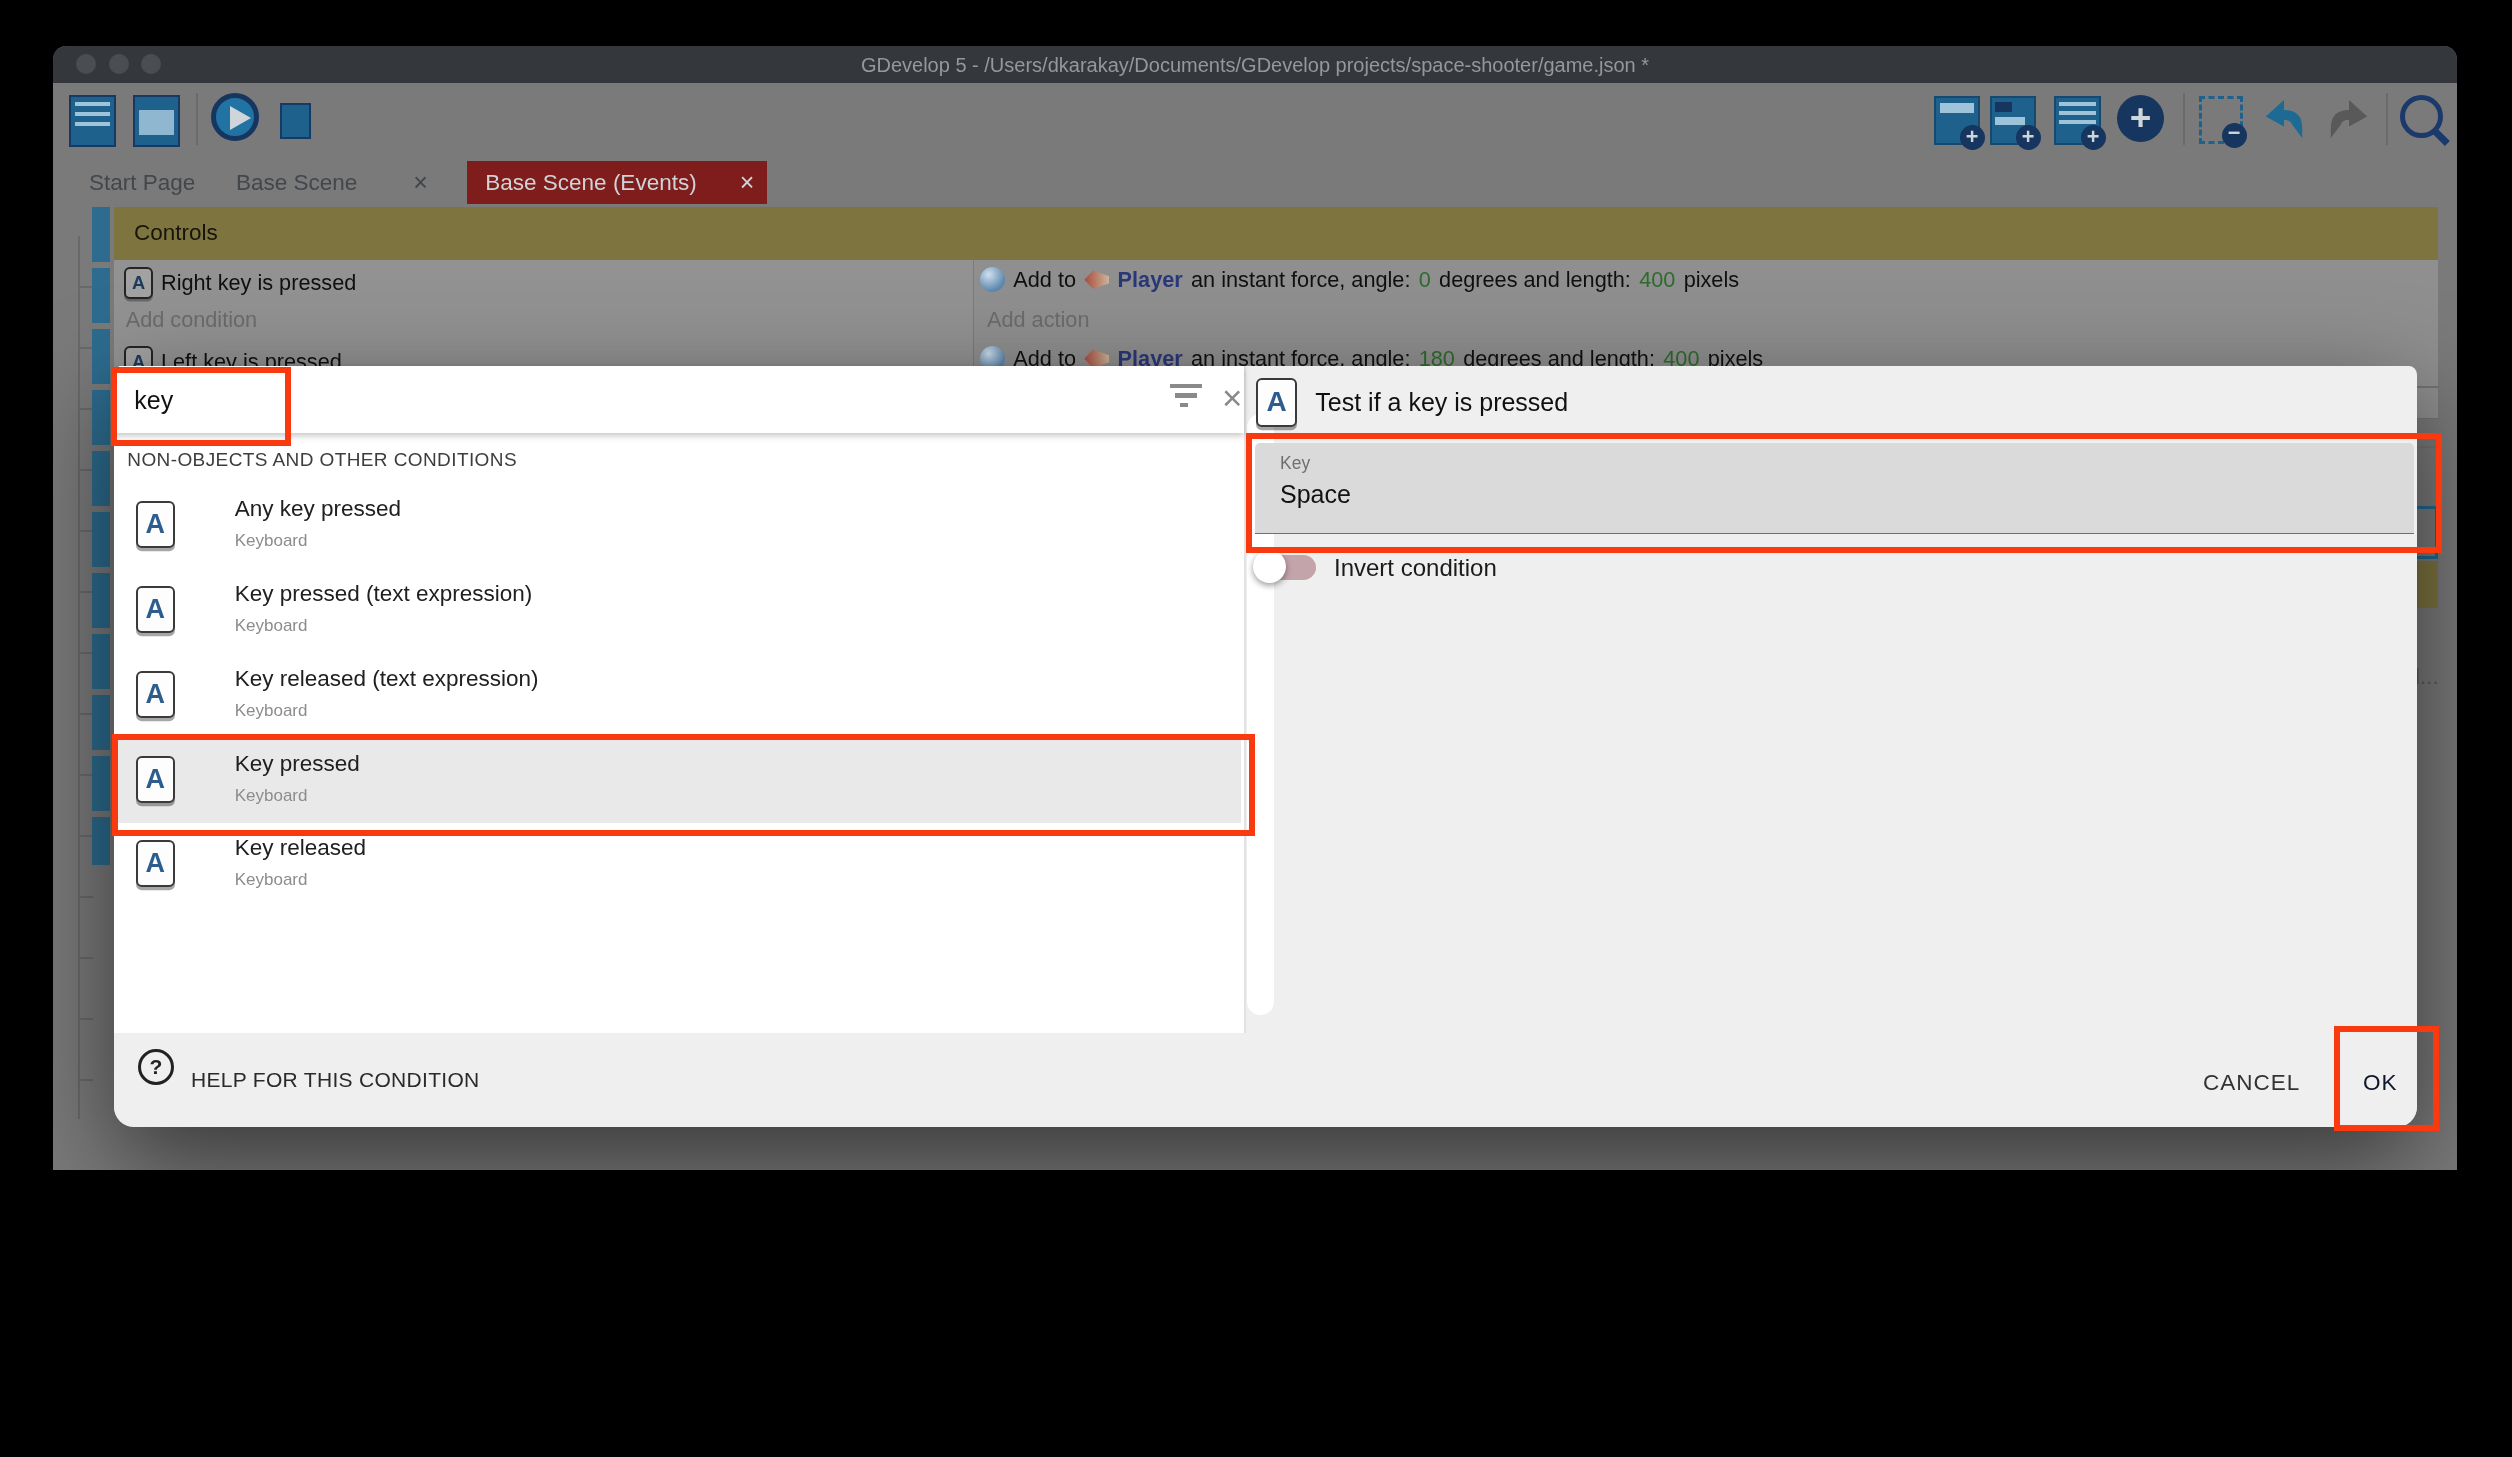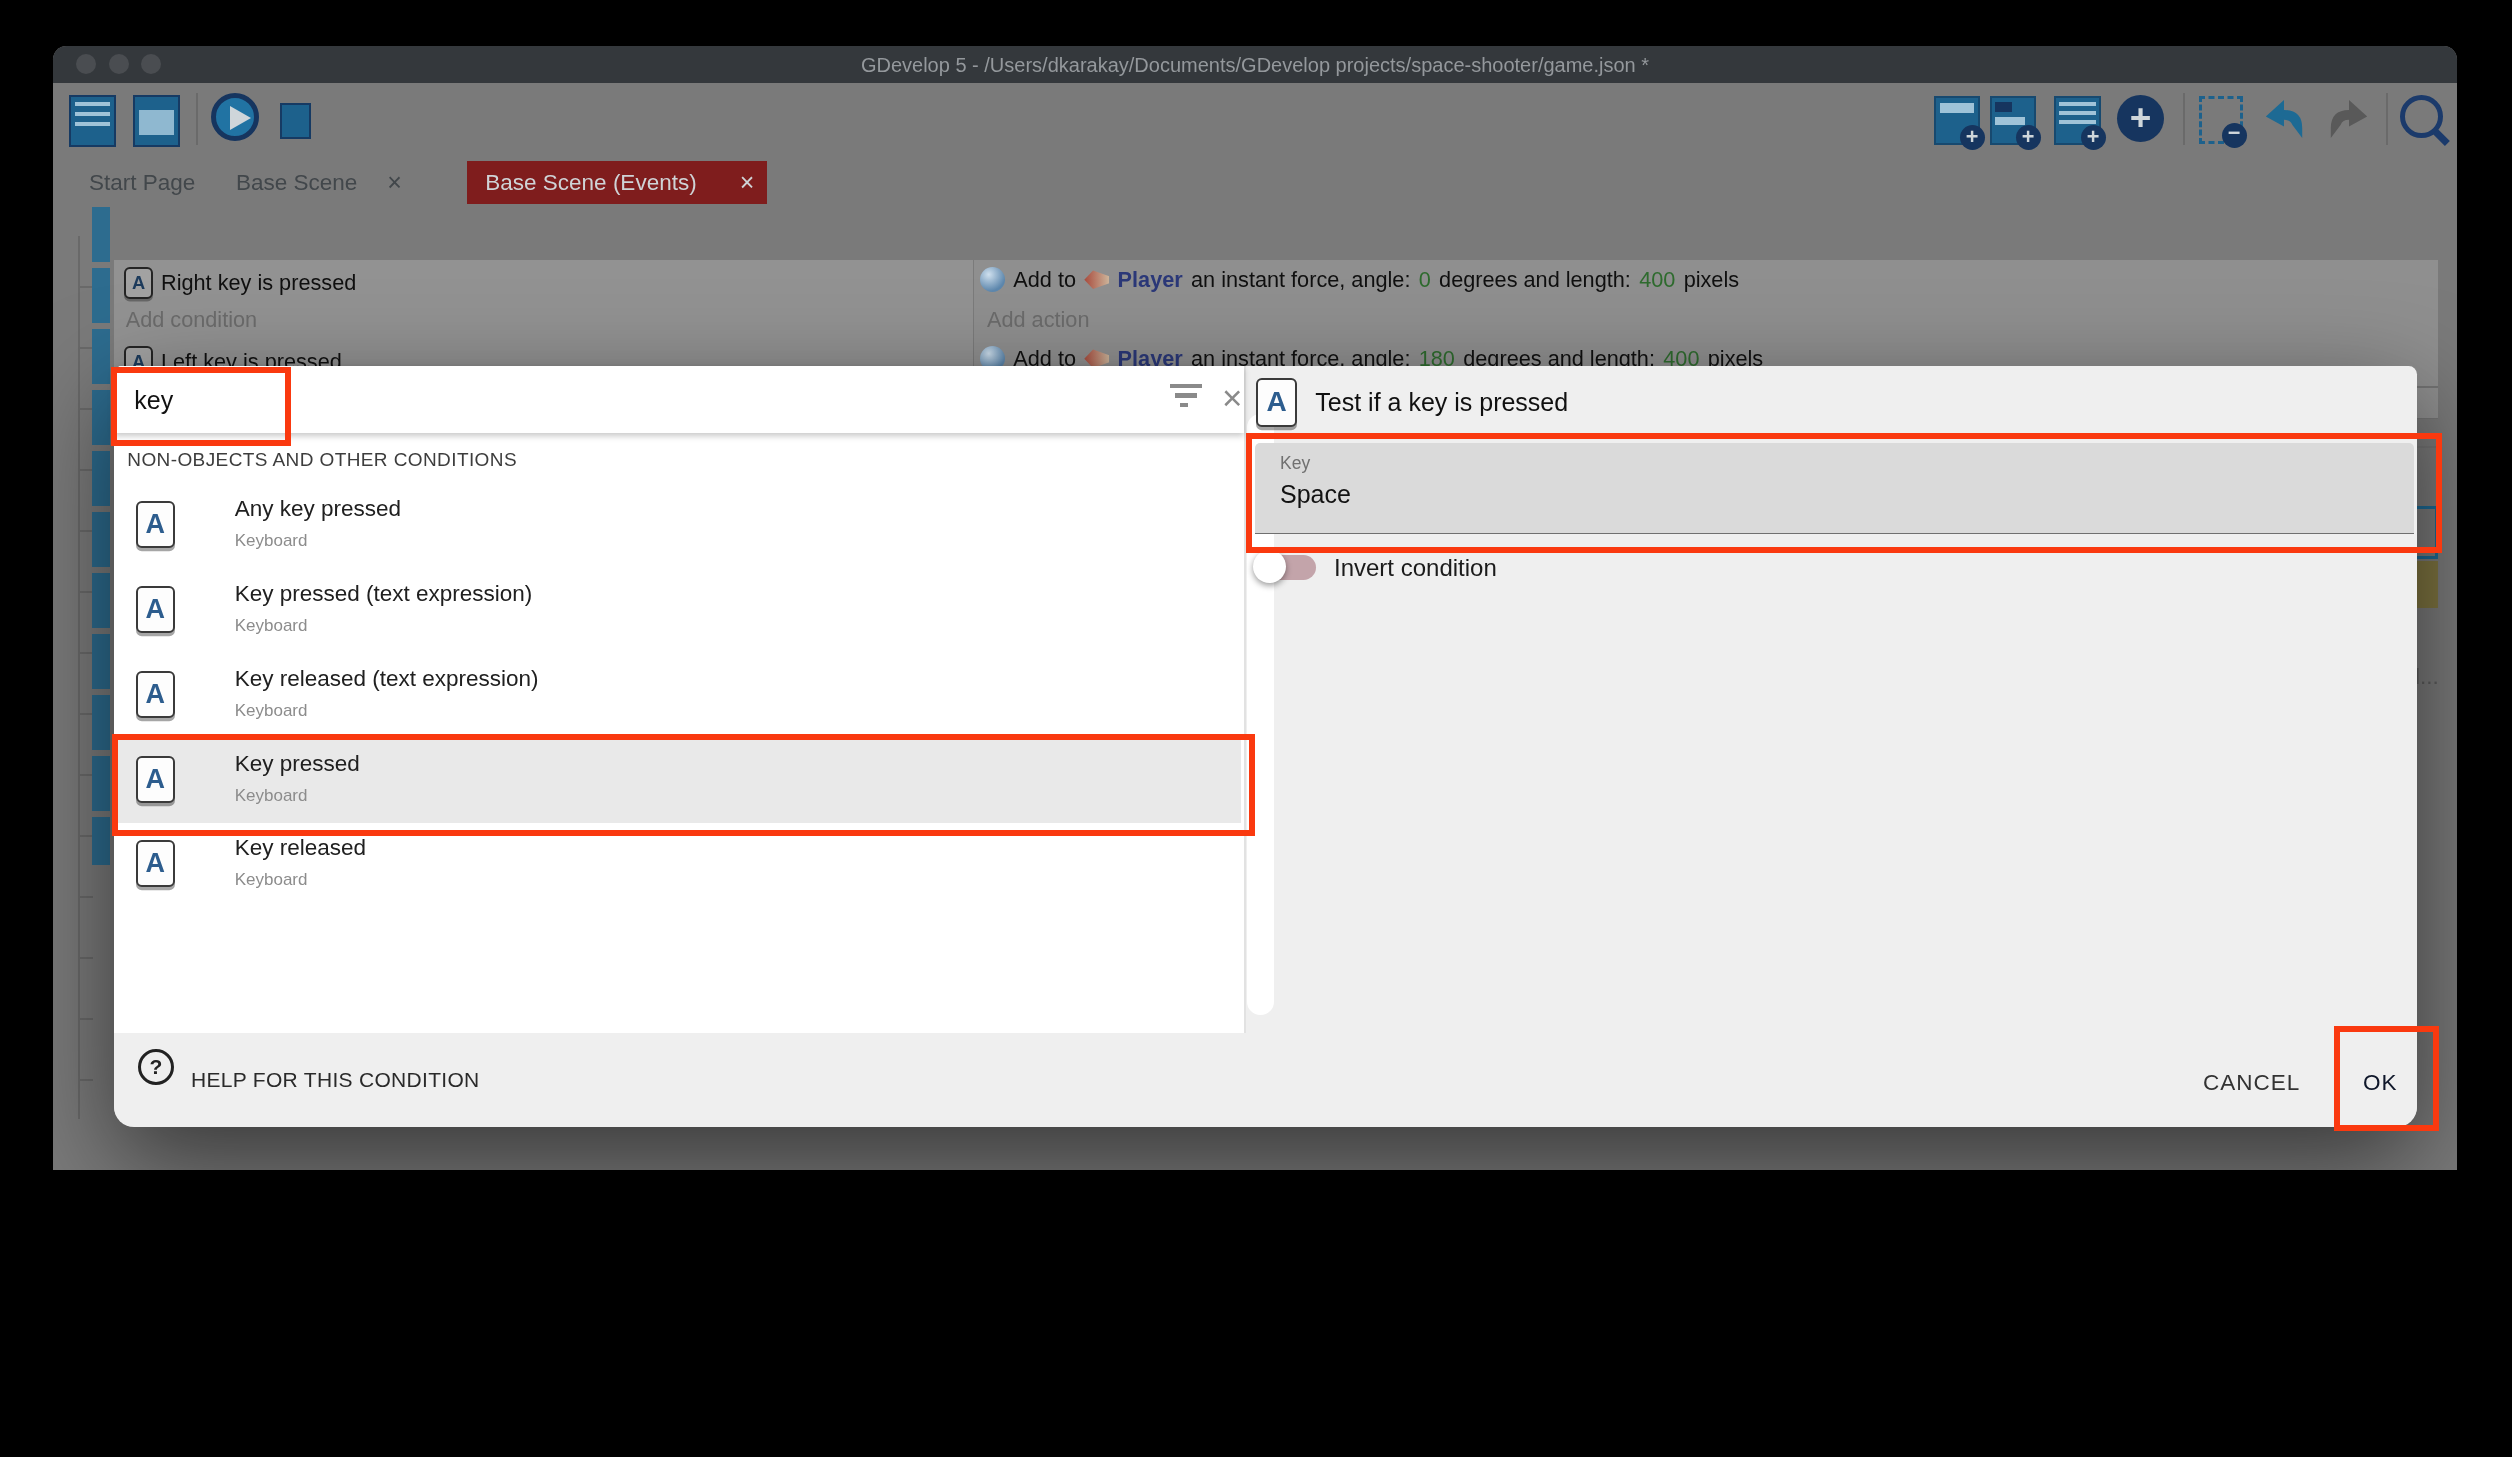--- a/index.html
+++ b/index.html
@@ -168,7 +168,7 @@
       <div class="abs" style="left:20px;top:0;height:43px;display:flex;align-items:center">
         <span class="tab-label">Start Page</span>
       </div>
-      <div class="abs" style="left:167px;top:0;height:43px;display:flex;align-items:center;gap:30px">
+      <div class="abs" style="left:167px;top:0;height:43px;display:flex;align-items:center;gap:56px">
         <span class="tab-label">Base Scene</span>
         <span class="tab-close">×</span>
       </div>

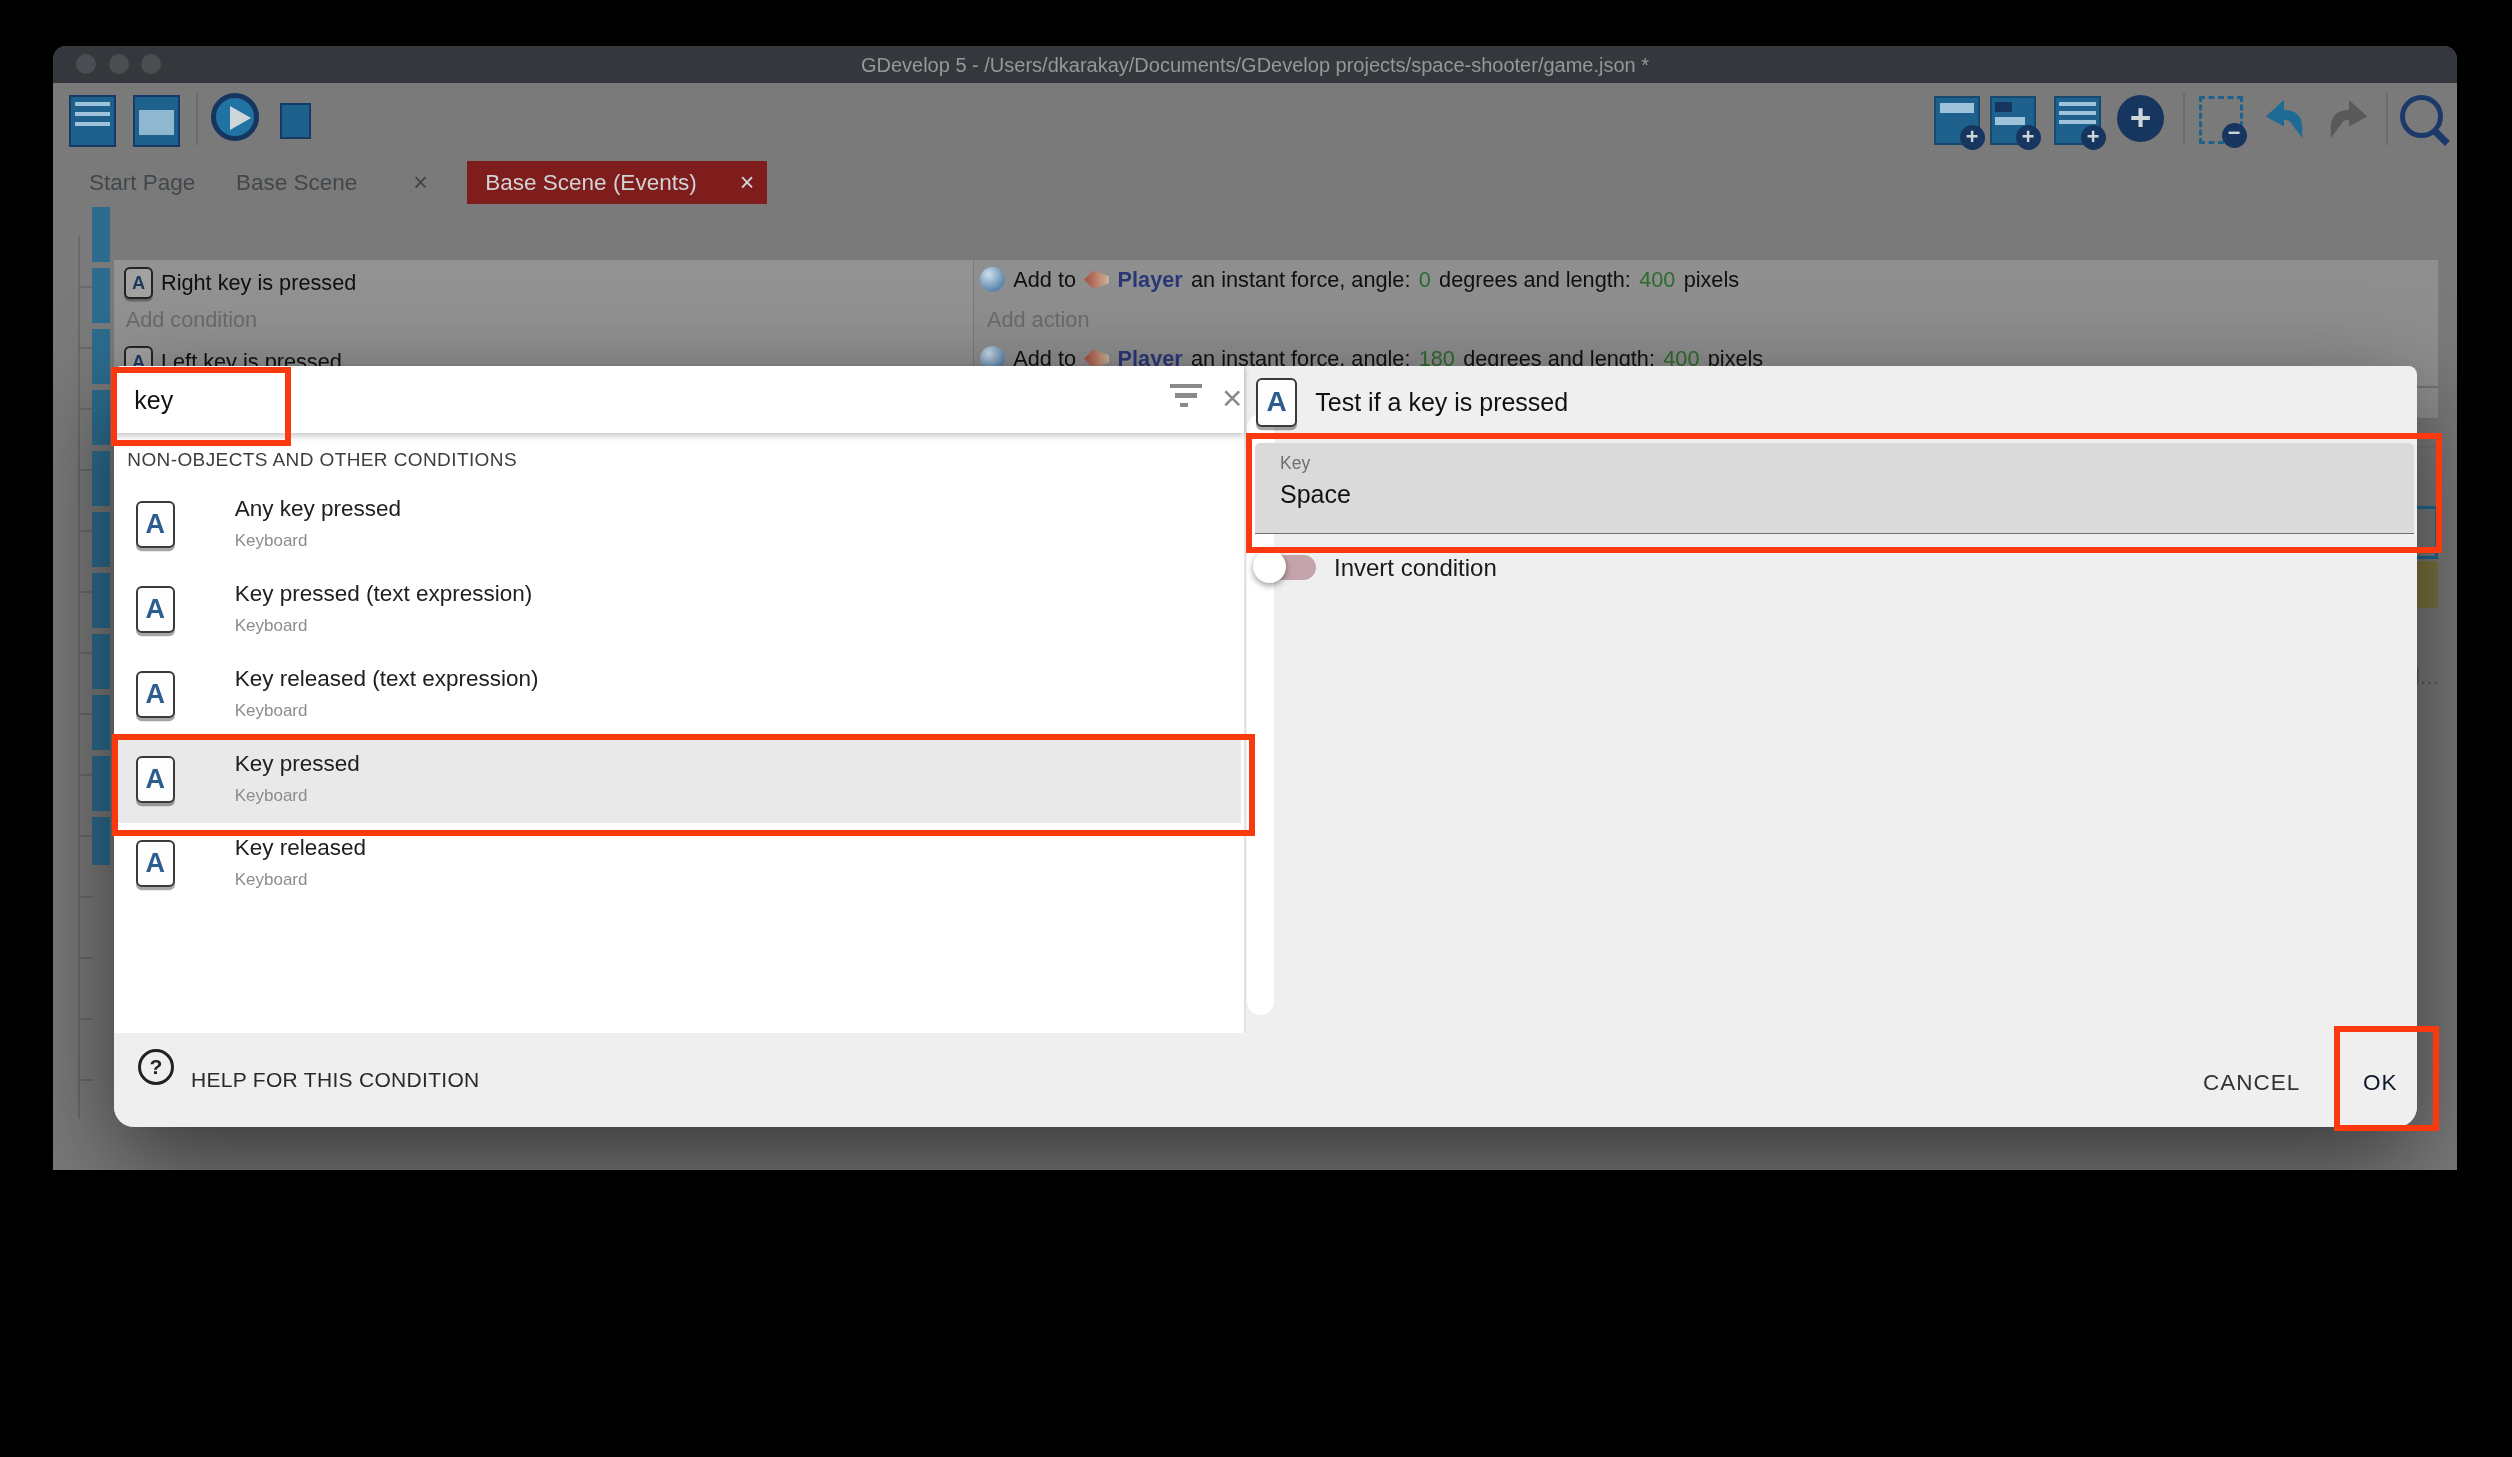--- a/index.html
+++ b/index.html
@@ -183,6 +183,9 @@
       <div id="tree-ticks" class="abs" style="left:27px;top:82px;height:833px"></div>
       <div id="blue-bars" class="abs" style="left:39px;top:2.5px;height:658px"></div>
 
+      <div class="abs" style="left:61px;top:2.5px;width:2324px;height:53px;background:#7e7440;display:flex;align-items:center">
+        <span style="margin-left:20px;font-size:22.5px;color:#17150b">Controls</span>
+      </div>
 
       <div class="abs evrow" style="left:61px;top:56px;width:2324px;height:79px">
         <div class="abs cond-cell" style="left:0;top:0;width:859px;height:79px;border-right:1.7px solid #7b7b7b"></div>

